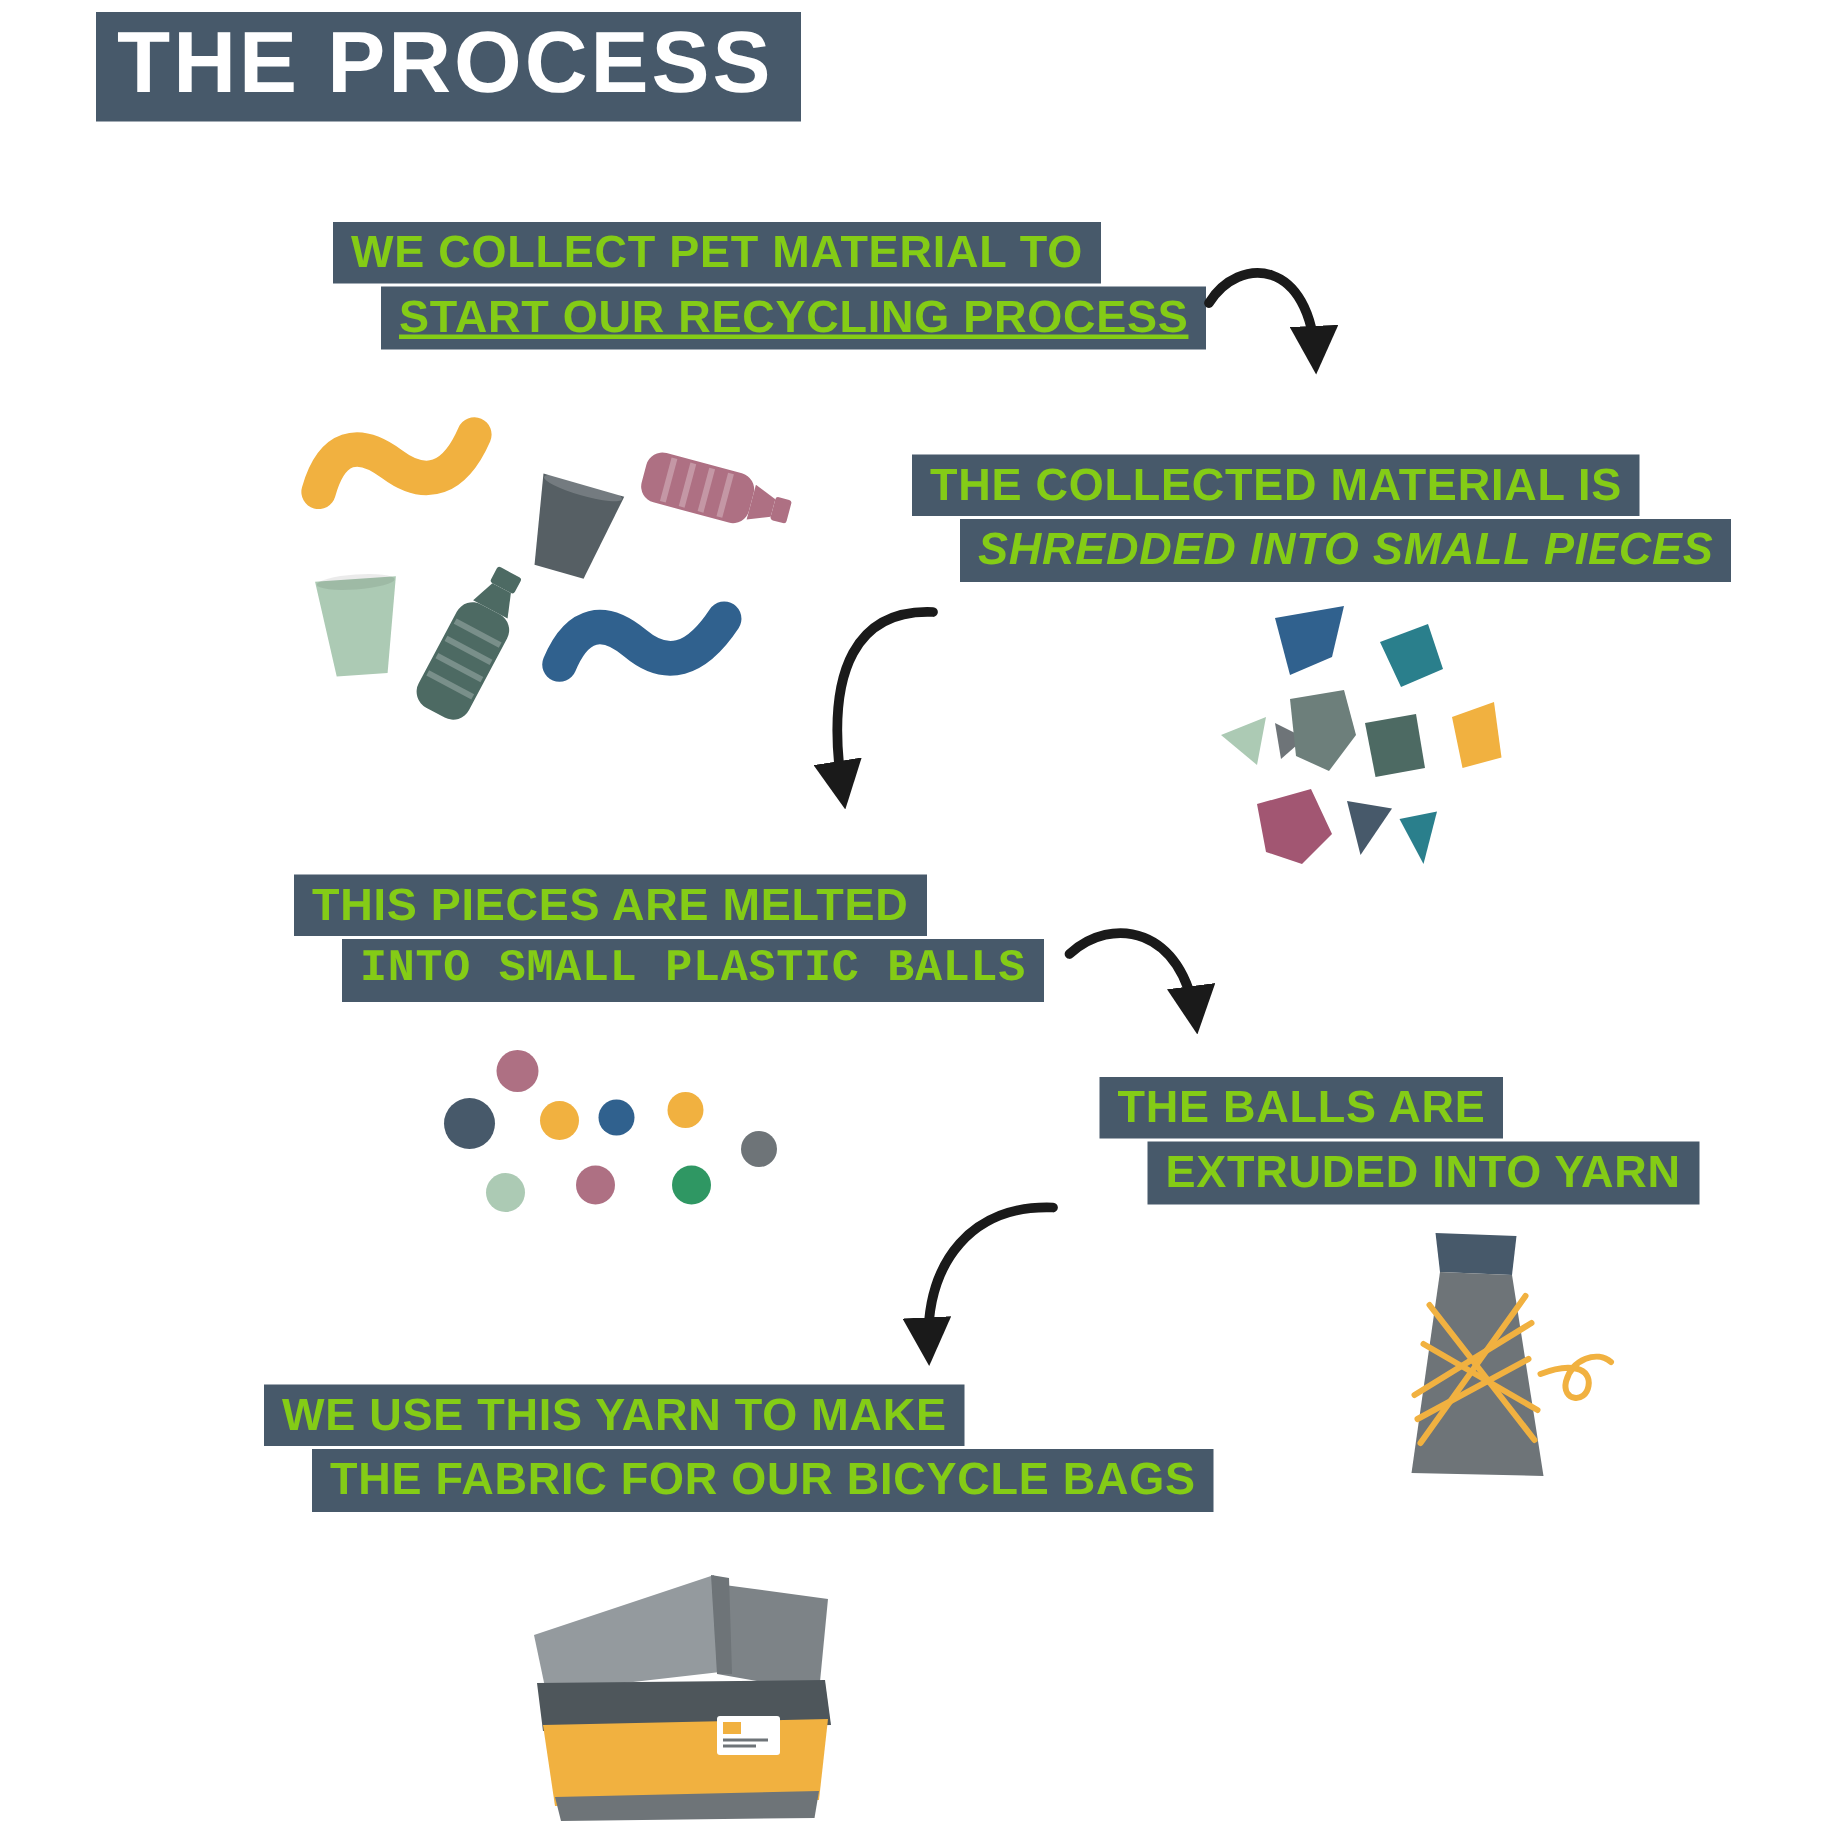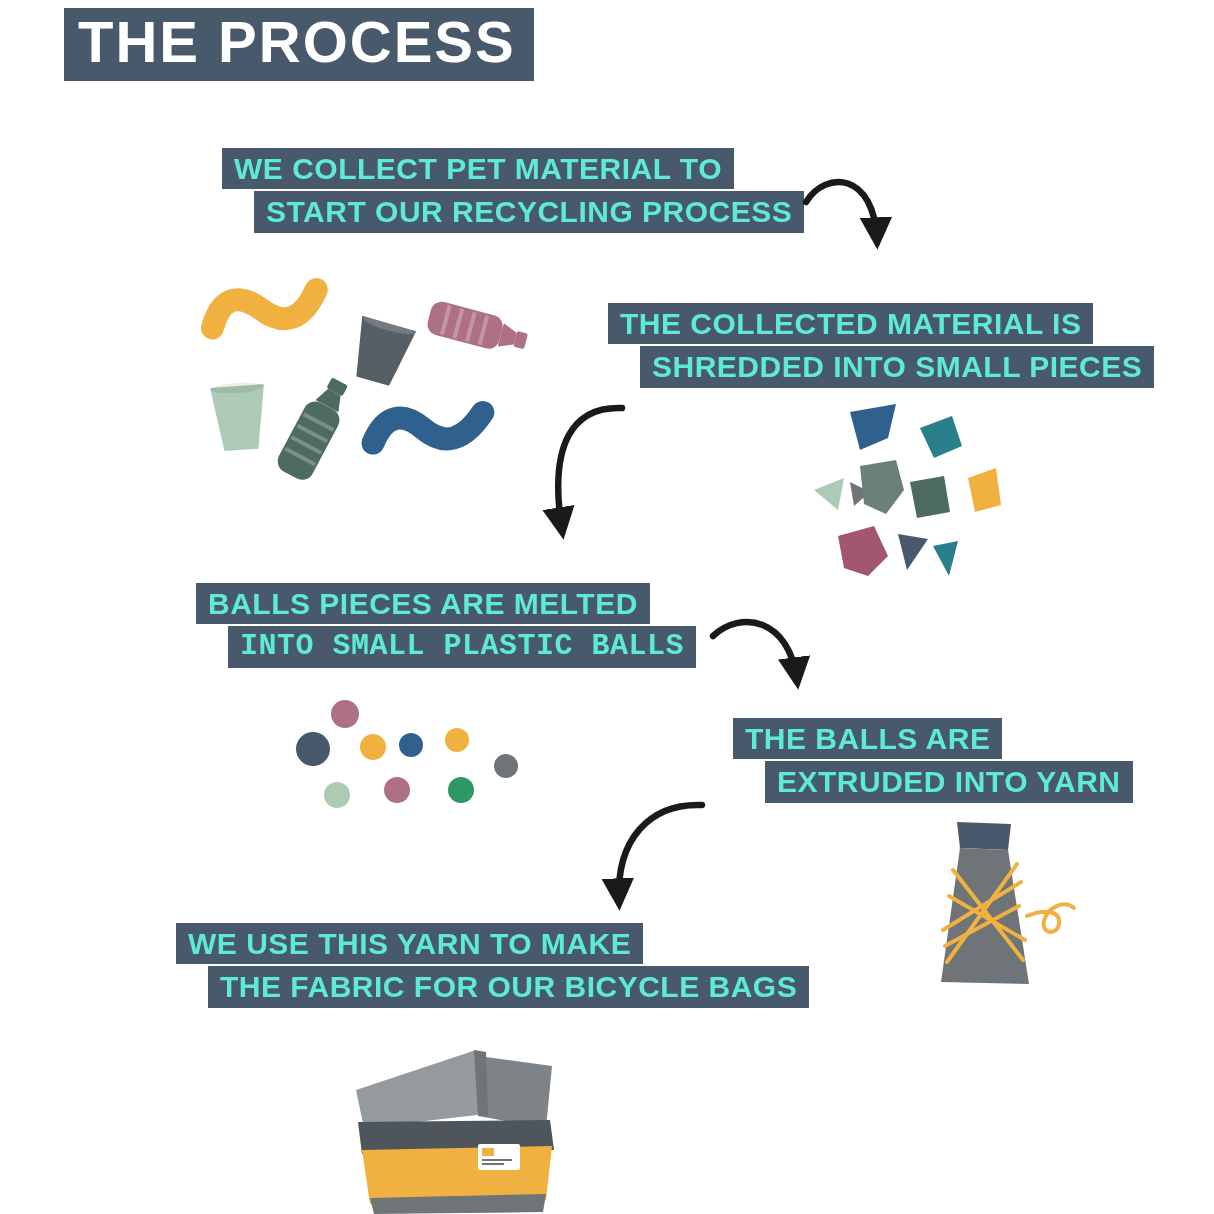--- a/index.html
+++ b/index.html
@@ -16,7 +16,7 @@
   }
   .step{position:absolute;display:flex;flex-direction:column;align-items:flex-start;gap:2px;}
   .cap{
-    color:#5eead4;font-weight:bold;font-size:30px;line-height:1.18;
+    color:#84cc16;font-weight:bold;font-size:30px;line-height:1.18;
     padding:3px 12px;white-space:nowrap;letter-spacing:0.5px;
   }
   .indent{margin-left:32px;}

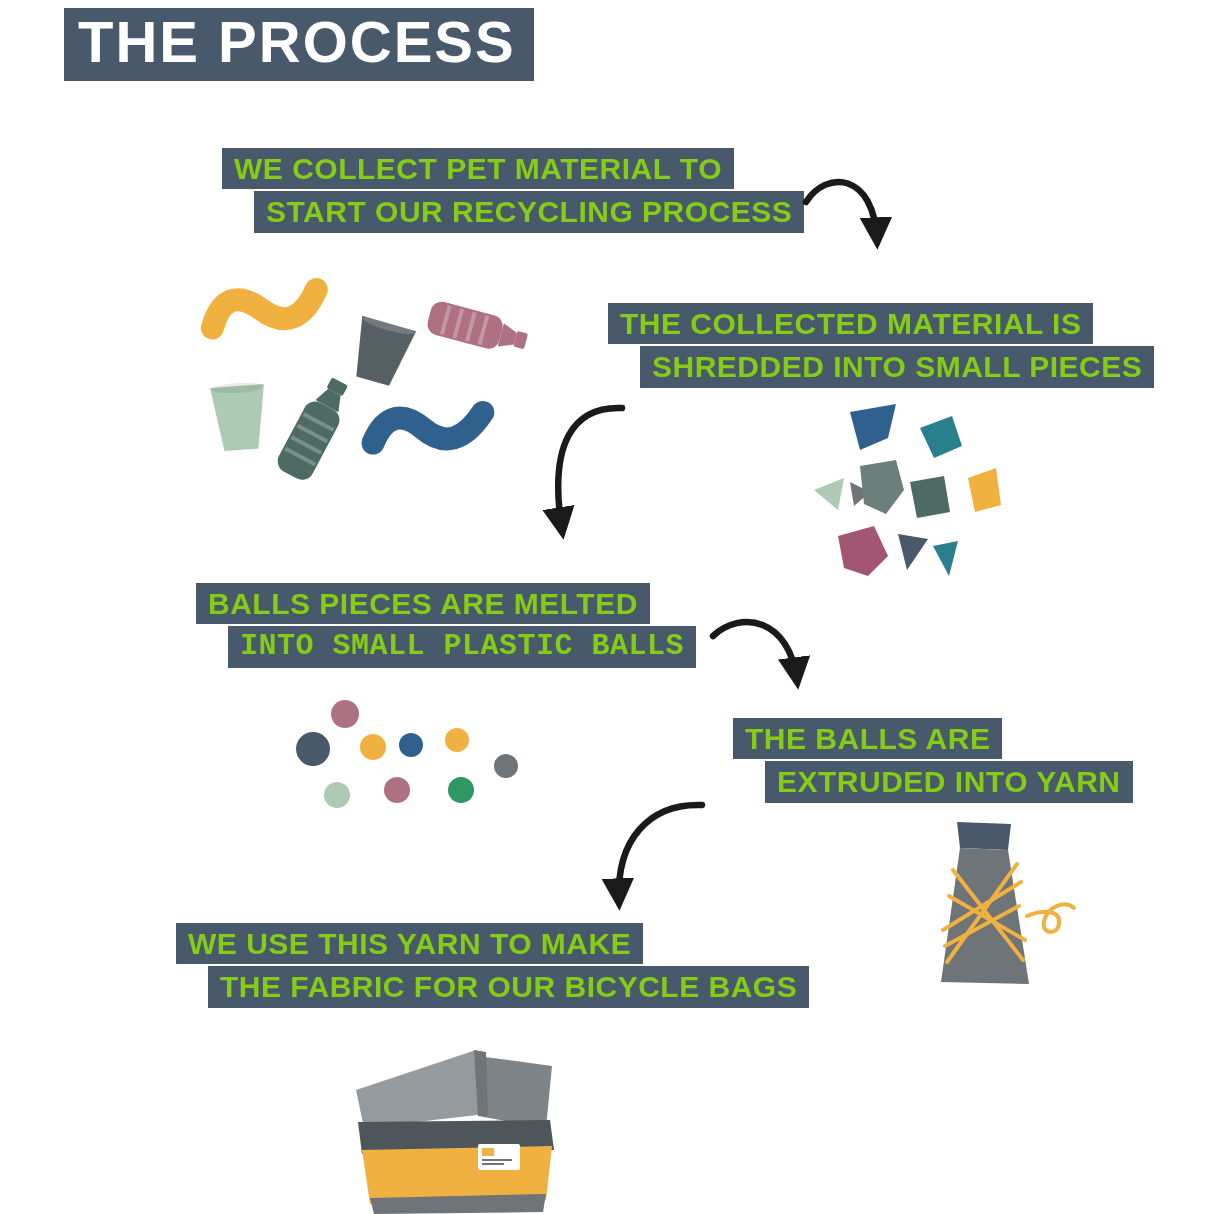--- a/index.html
+++ b/index.html
@@ -37,7 +37,7 @@
 
   <div class="step" id="step-collect">
     <span class="cap" style="background-color: rgb(71, 89, 106);">WE COLLECT PET MATERIAL TO</span>
-    <span class="cap indent" style="background-color: rgb(71, 89, 106);">START OUR RECYCLING PROCESS</span>
+    <span class="cap indent" style="background-color: rgb(71, 89, 106); text-decoration: underline;">START OUR RECYCLING PROCESS</span>
   </div>
 
   <div class="step" id="step-shred">

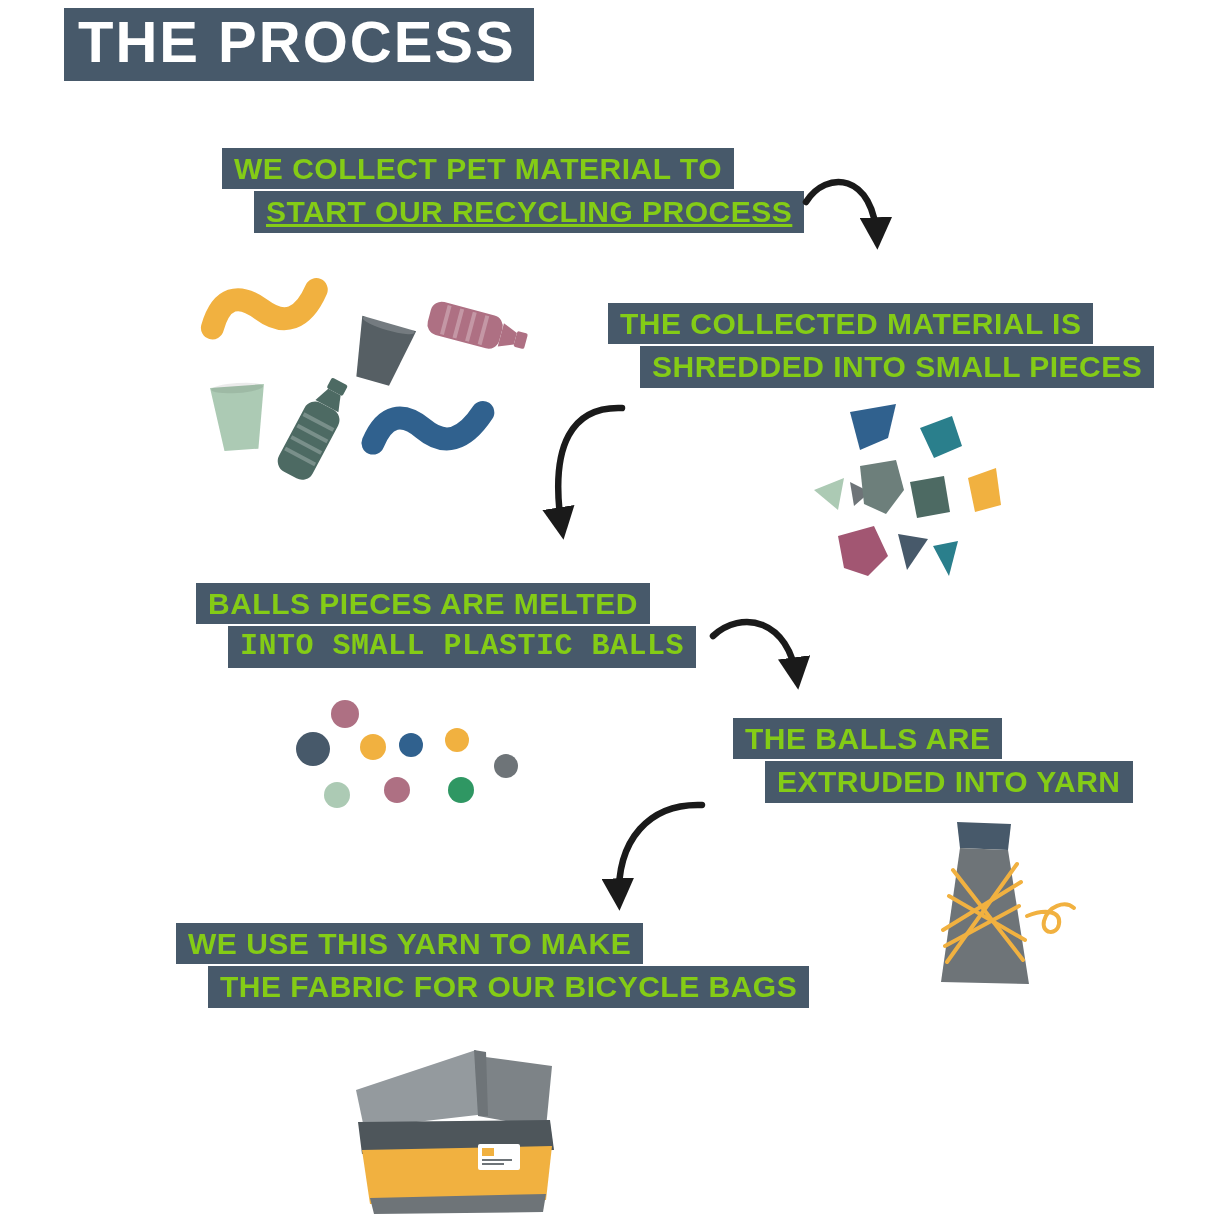--- a/index.html
+++ b/index.html
@@ -42,7 +42,7 @@
 
   <div class="step" id="step-shred">
     <span class="cap" style="background-color: rgb(71, 89, 106);">THE COLLECTED MATERIAL IS</span>
-    <span class="cap indent" style="background-color: rgb(71, 89, 106);">SHREDDED INTO SMALL PIECES</span>
+    <span class="cap indent" style="background-color: rgb(71, 89, 106); font-style: italic;">SHREDDED INTO SMALL PIECES</span>
   </div>
 
   <div class="step" id="step-melt">

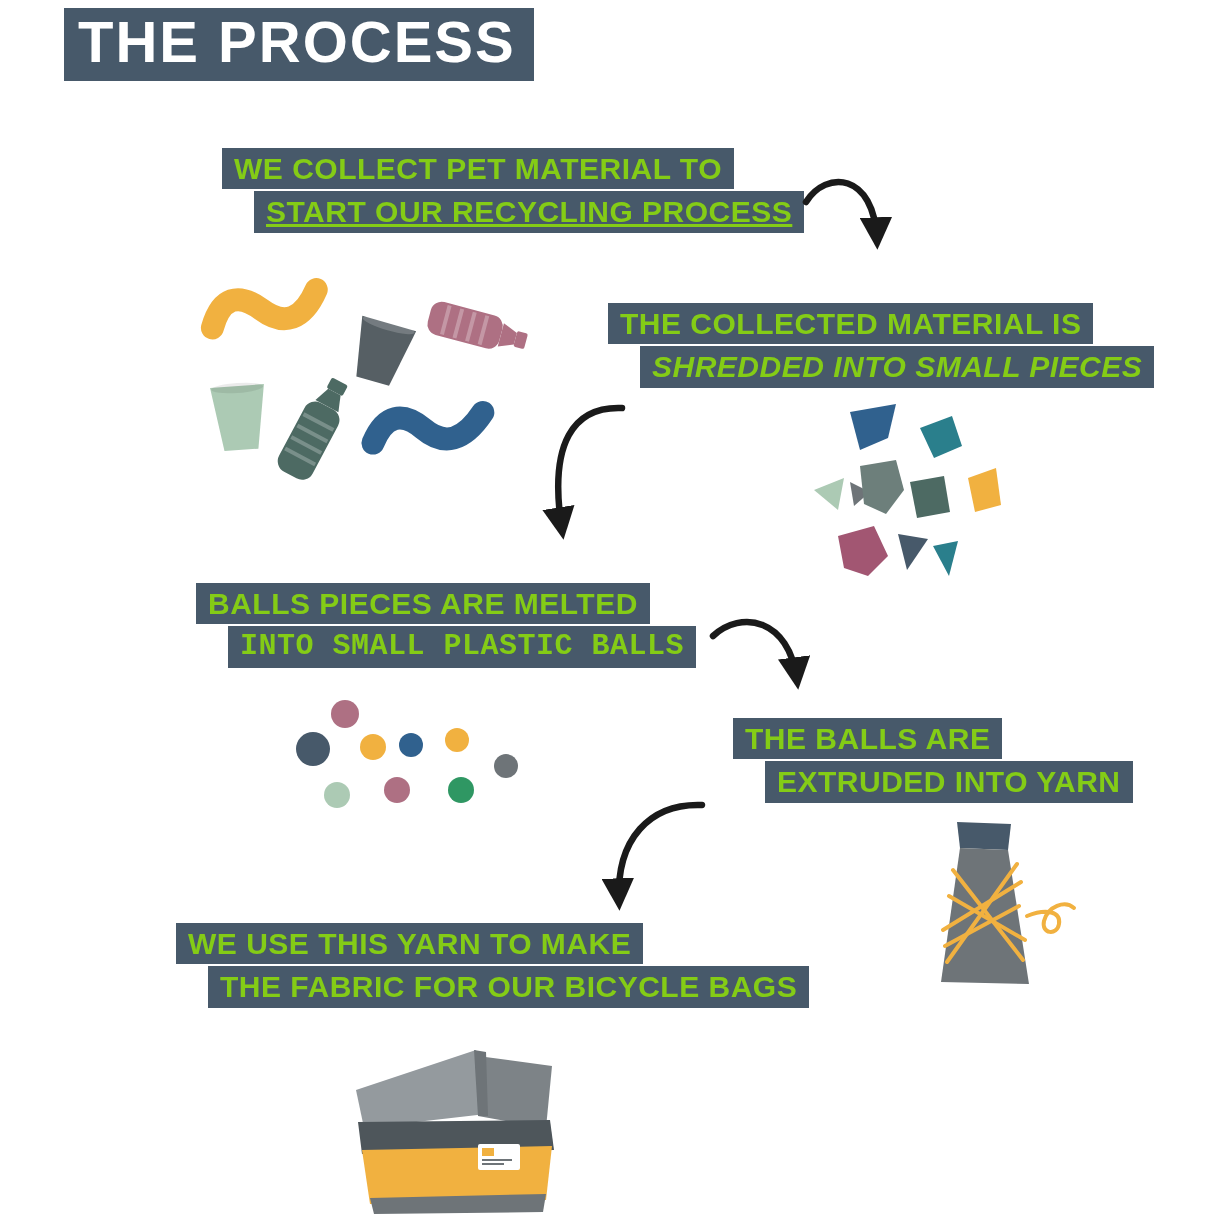--- a/index.html
+++ b/index.html
@@ -46,7 +46,7 @@
   </div>
 
   <div class="step" id="step-melt">
-    <span class="cap" style="background-color: rgb(71, 89, 106);">BALLS PIECES ARE MELTED</span>
+    <span class="cap" style="background-color: rgb(71, 89, 106);">THIS PIECES ARE MELTED</span>
     <span class="cap indent" style="background-color: rgb(71, 89, 106); font-family: Liberation Mono, monospace;">INTO SMALL PLASTIC BALLS</span>
   </div>
 

